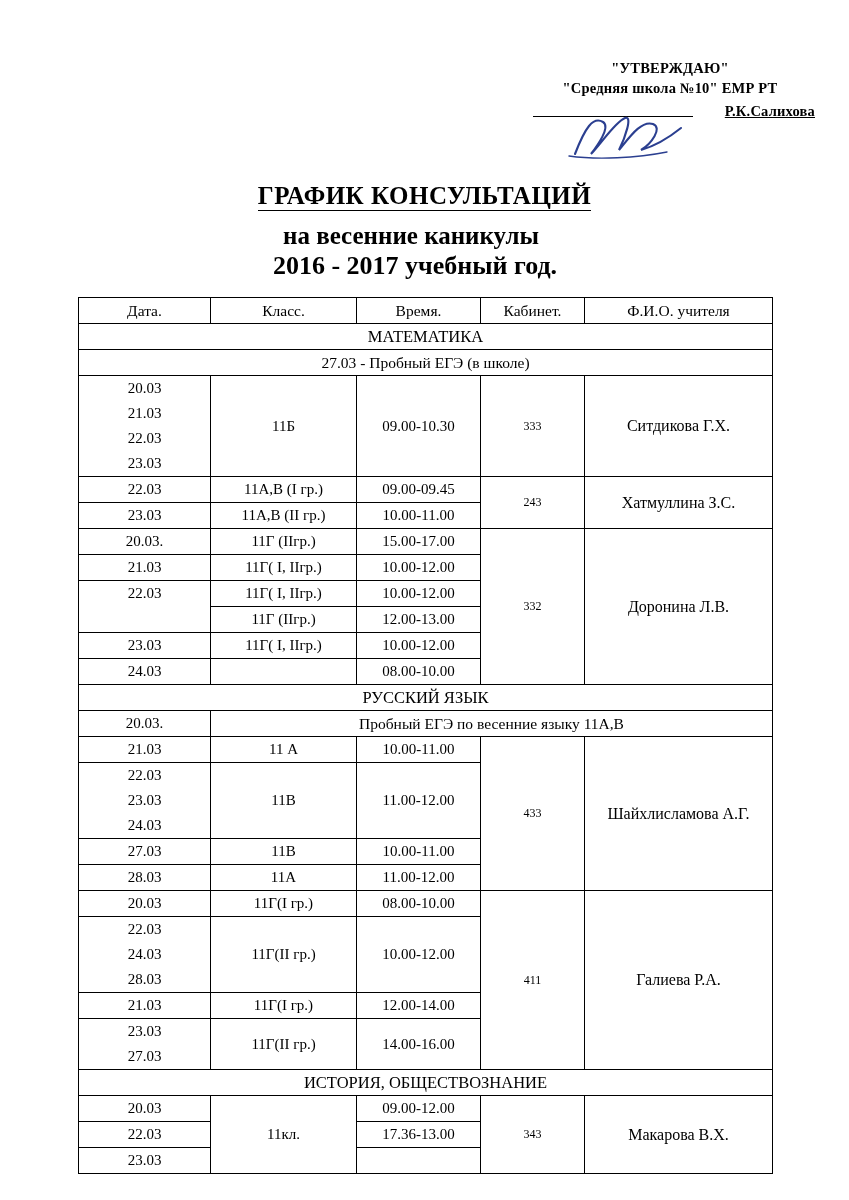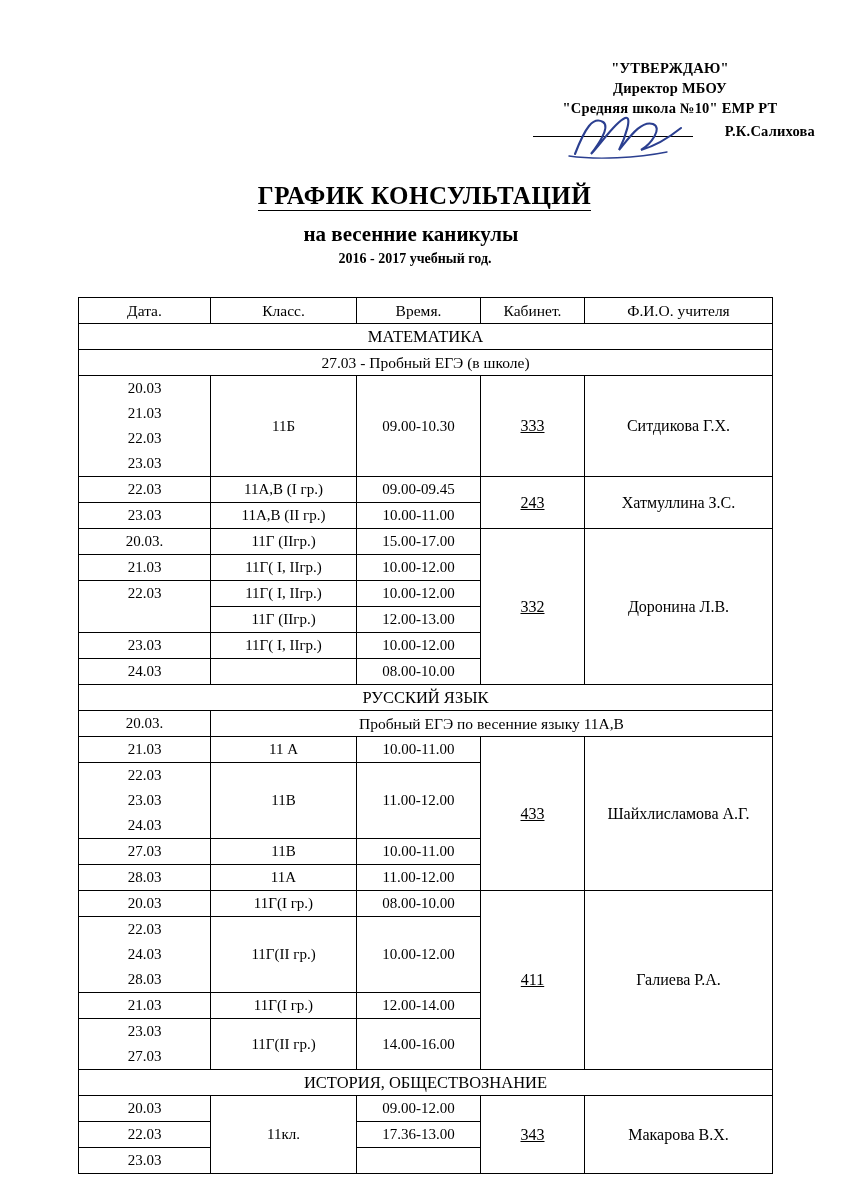--- a/index.html
+++ b/index.html
@@ -153,7 +153,6 @@
 
   <div class="approval">
     <div class="line">"УТВЕРЖДАЮ"</div>
-    <div class="line">Директор МБОУ</div>
     <div class="line">"Средняя школа №10" ЕМР РТ</div>
     <div class="sig-row">
       <div class="sig-rule"></div>

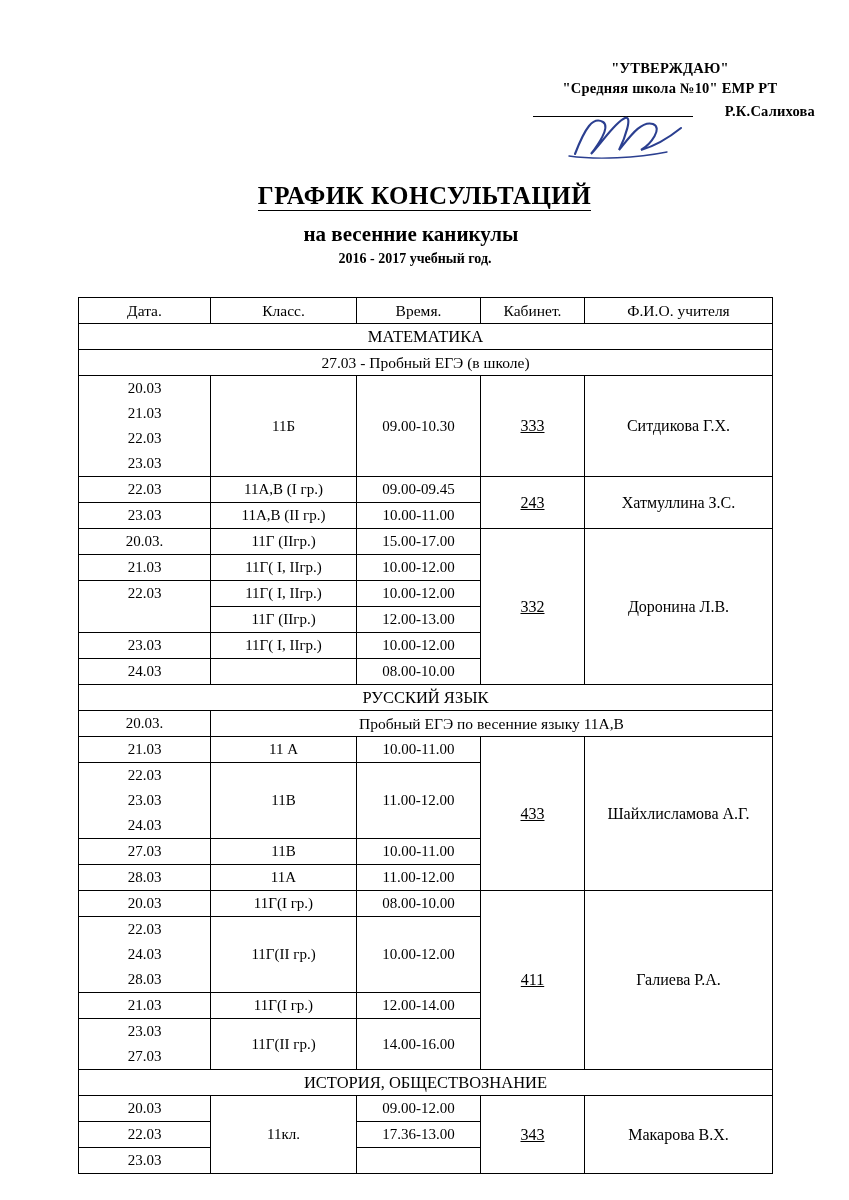--- a/index.html
+++ b/index.html
@@ -53,6 +53,7 @@
     right: 0;
     top: 3px;
     white-space: nowrap;
+    text-decoration: underline;
   }
   
   .signature {

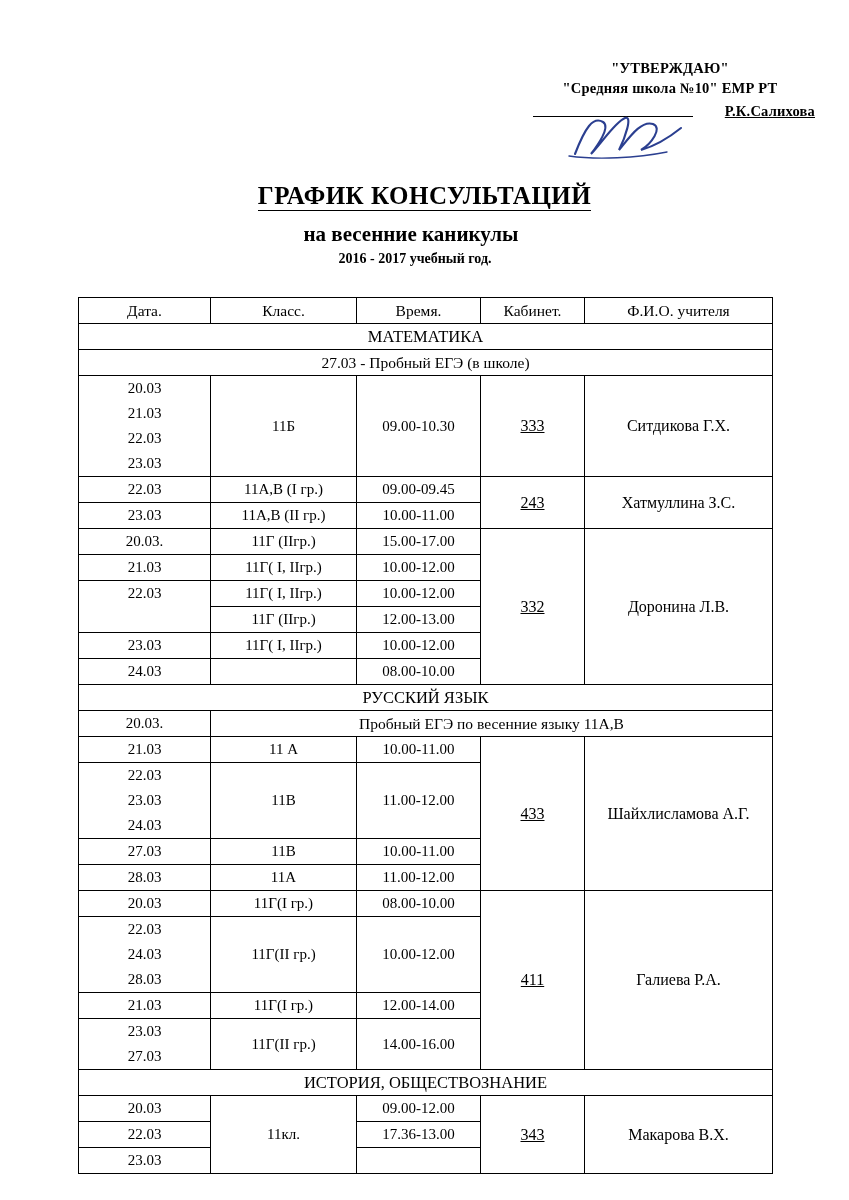--- a/index.html
+++ b/index.html
@@ -87,7 +87,7 @@
     width: 822px;
     text-align: center;
     font-weight: bold;
-    font-size: 21px;
+    font-size: 25px;
   }
   .subtitle2 {
     position: absolute;

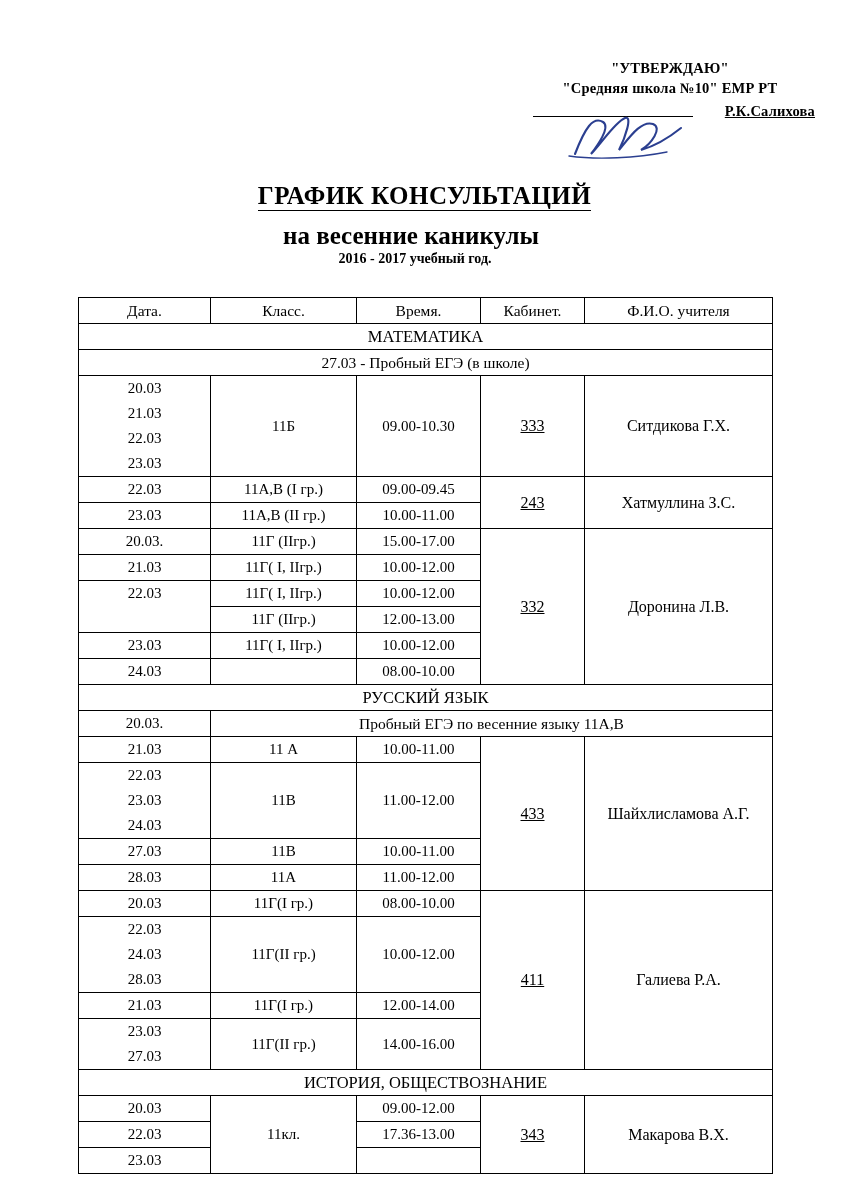--- a/index.html
+++ b/index.html
@@ -96,7 +96,7 @@
     width: 830px;
     text-align: center;
     font-weight: bold;
-    font-size: 14px;
+    font-size: 26px;
   }
 
   

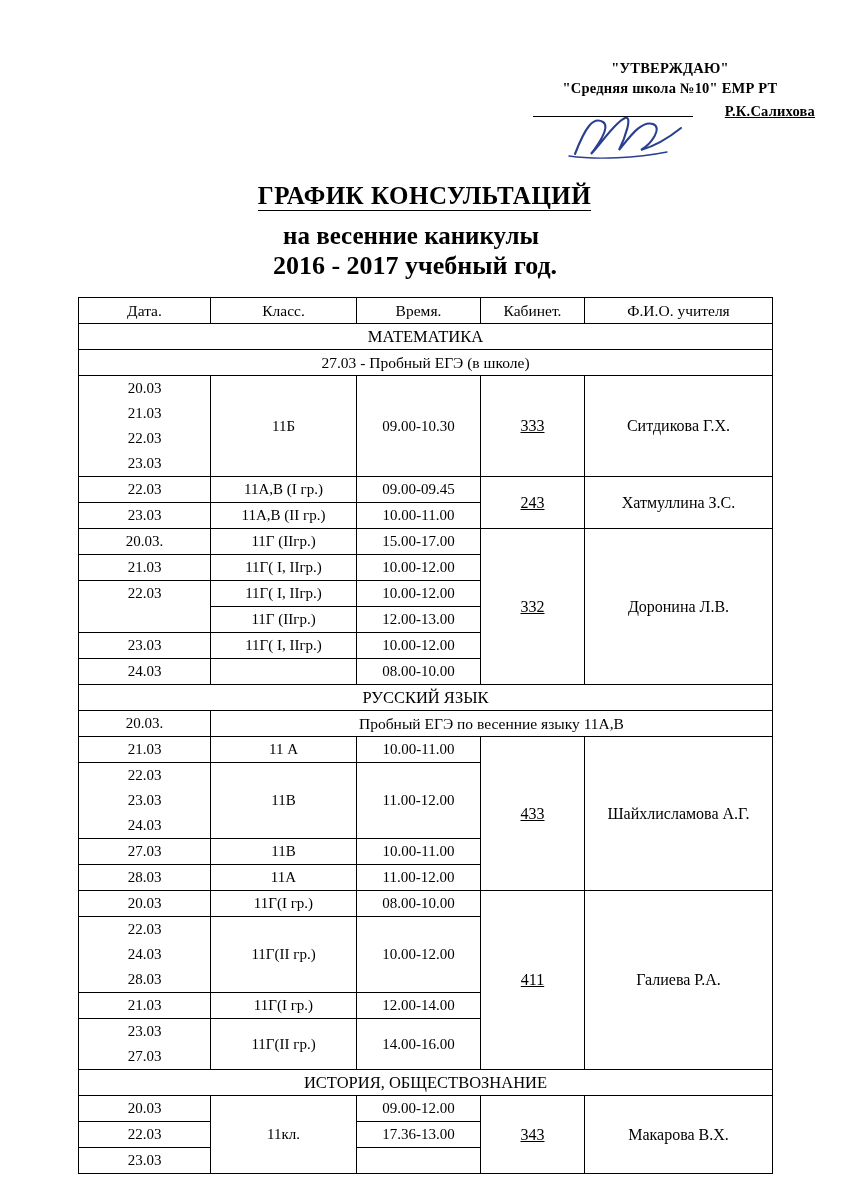--- a/index.html
+++ b/index.html
@@ -143,7 +143,7 @@
     height: 26px;
   }
   .teacher { font-size: 16px; }
-  .room { font-size: 16px; text-decoration: underline; }
+  .room { font-size: 12px; }
   .nb { border-bottom: none !important; }
   .nt { border-top: none !important; }
 </style>

